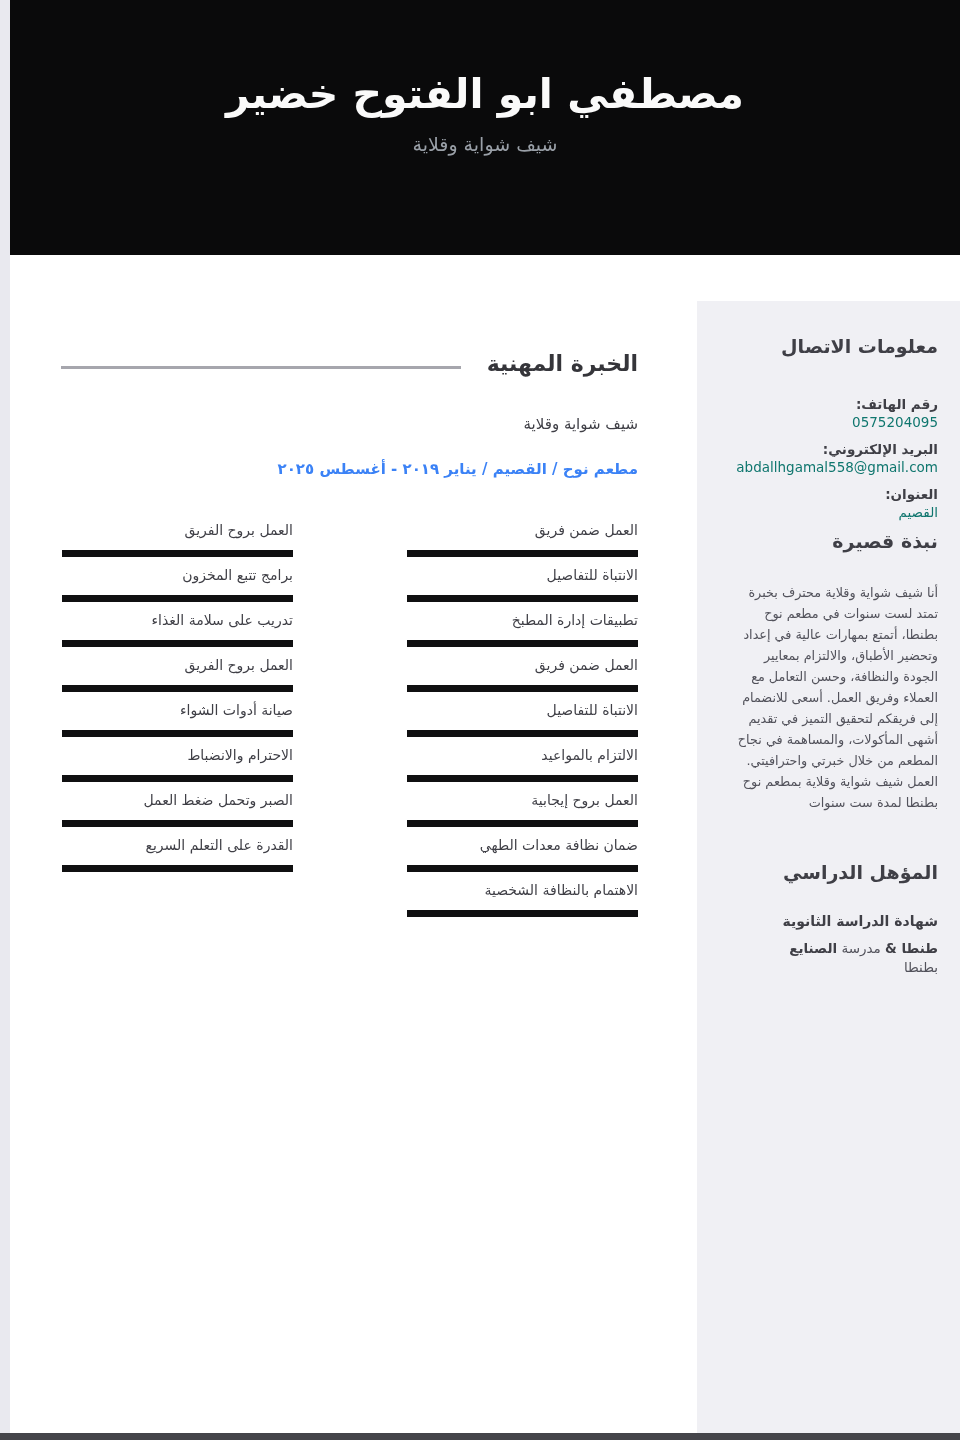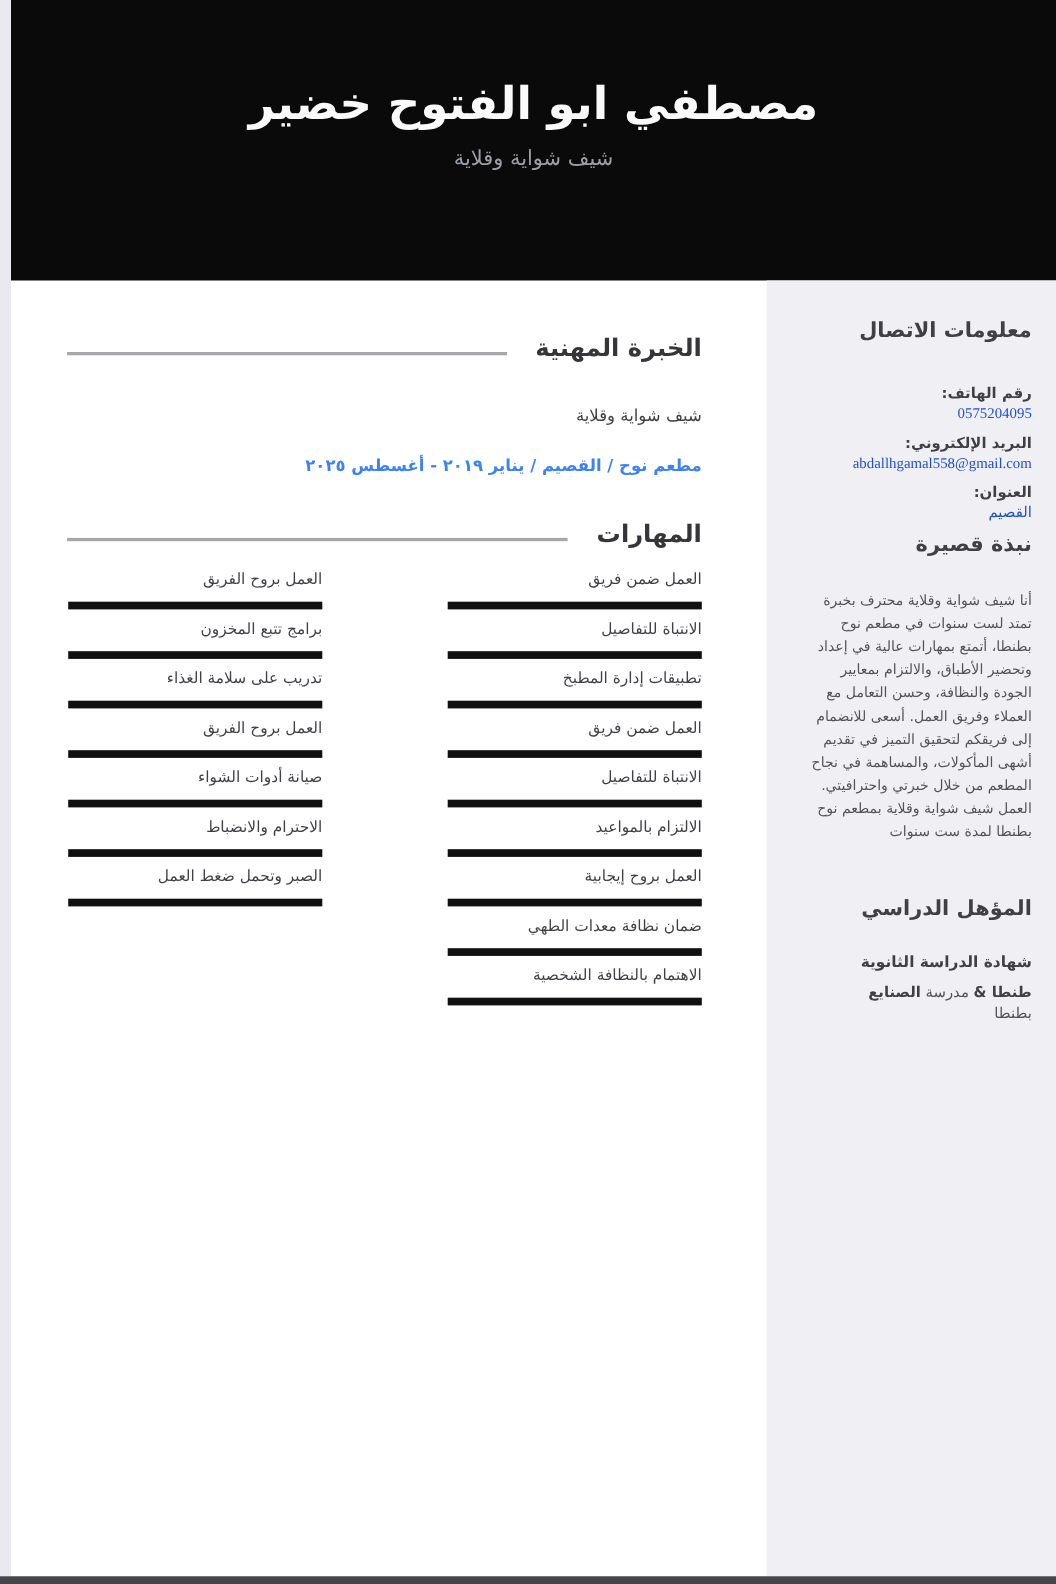--- a/index.html
+++ b/index.html
@@ -15,7 +15,7 @@
   .page {
     position: absolute; top: 0; left: 10px; right: 0; bottom: 7px;
     background: #ffffff;
-    display: flex; flex-direction: column;
+    display: flex; flex-direction: column; gap: 46px;
   }
   
   .header {

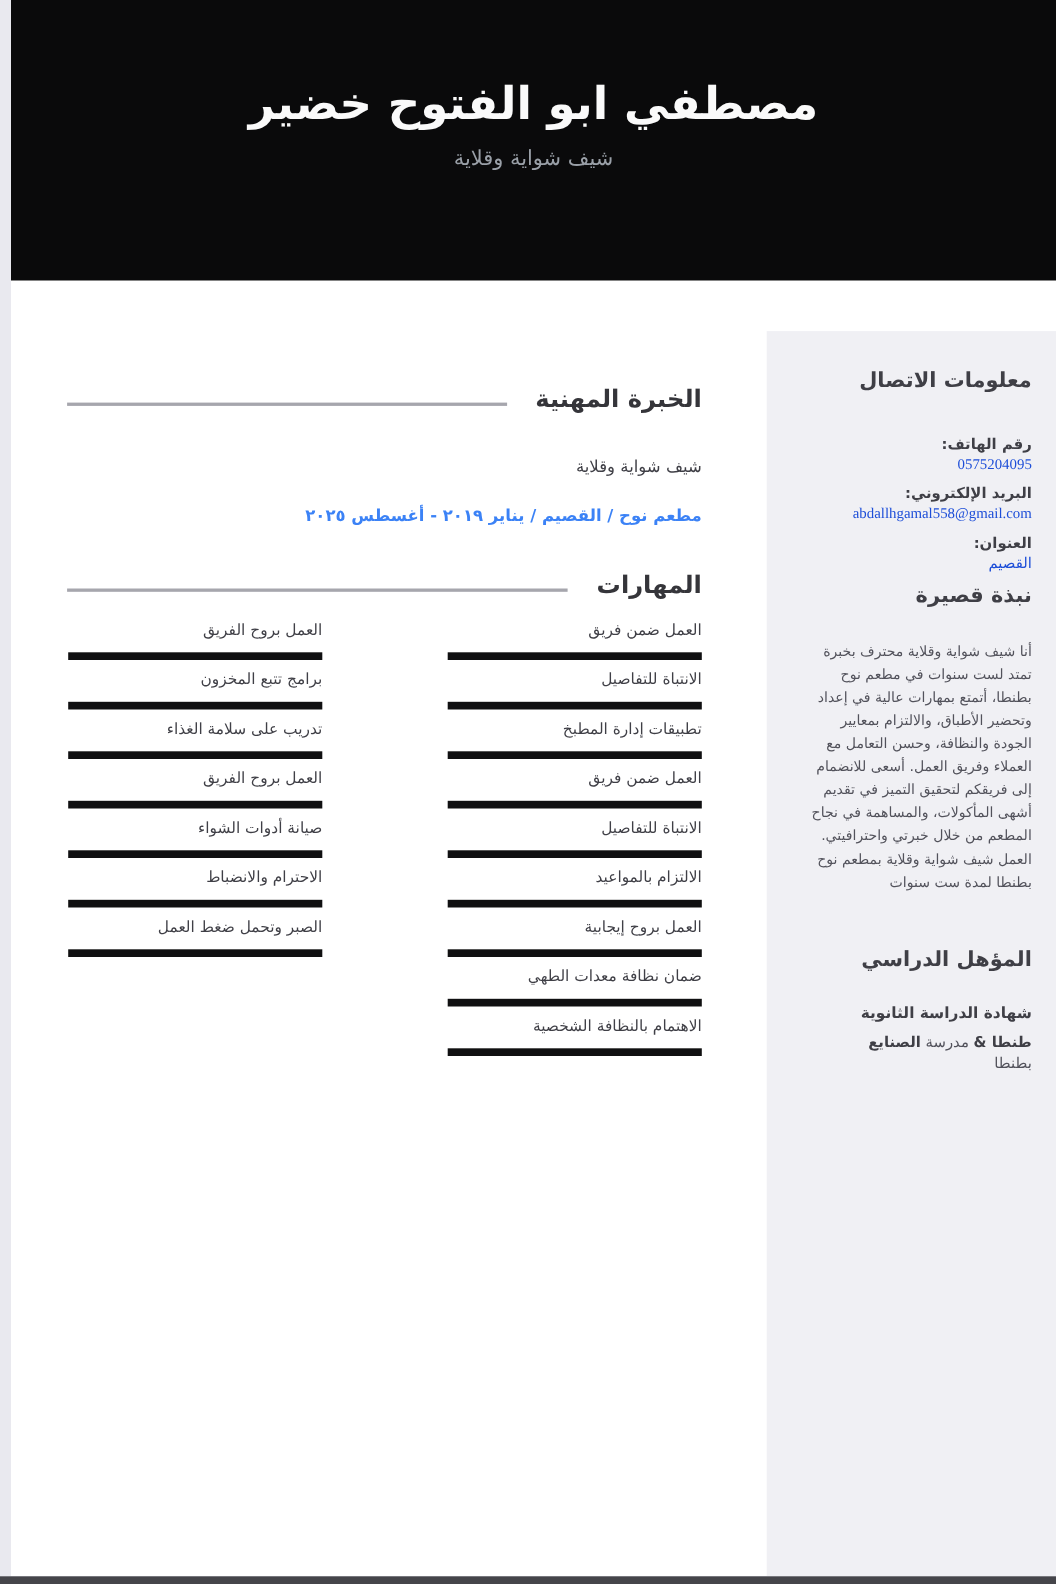--- a/index.html
+++ b/index.html
@@ -56,9 +56,8 @@
     font-size: 13.5px; font-weight: 700; color: #3f3f46; line-height: 18px;
   }
   .contact-value {
-    font-size: 13.5px; color: #1d4ed8; line-height: 18px;
+    font-size: 13.5px; color: #0f766e; line-height: 18px;
     word-break: break-all;
-    font-family: Liberation Serif, serif;
   }
   .summary-section { }
   .summary-section .side-heading { margin-bottom: 30px; }

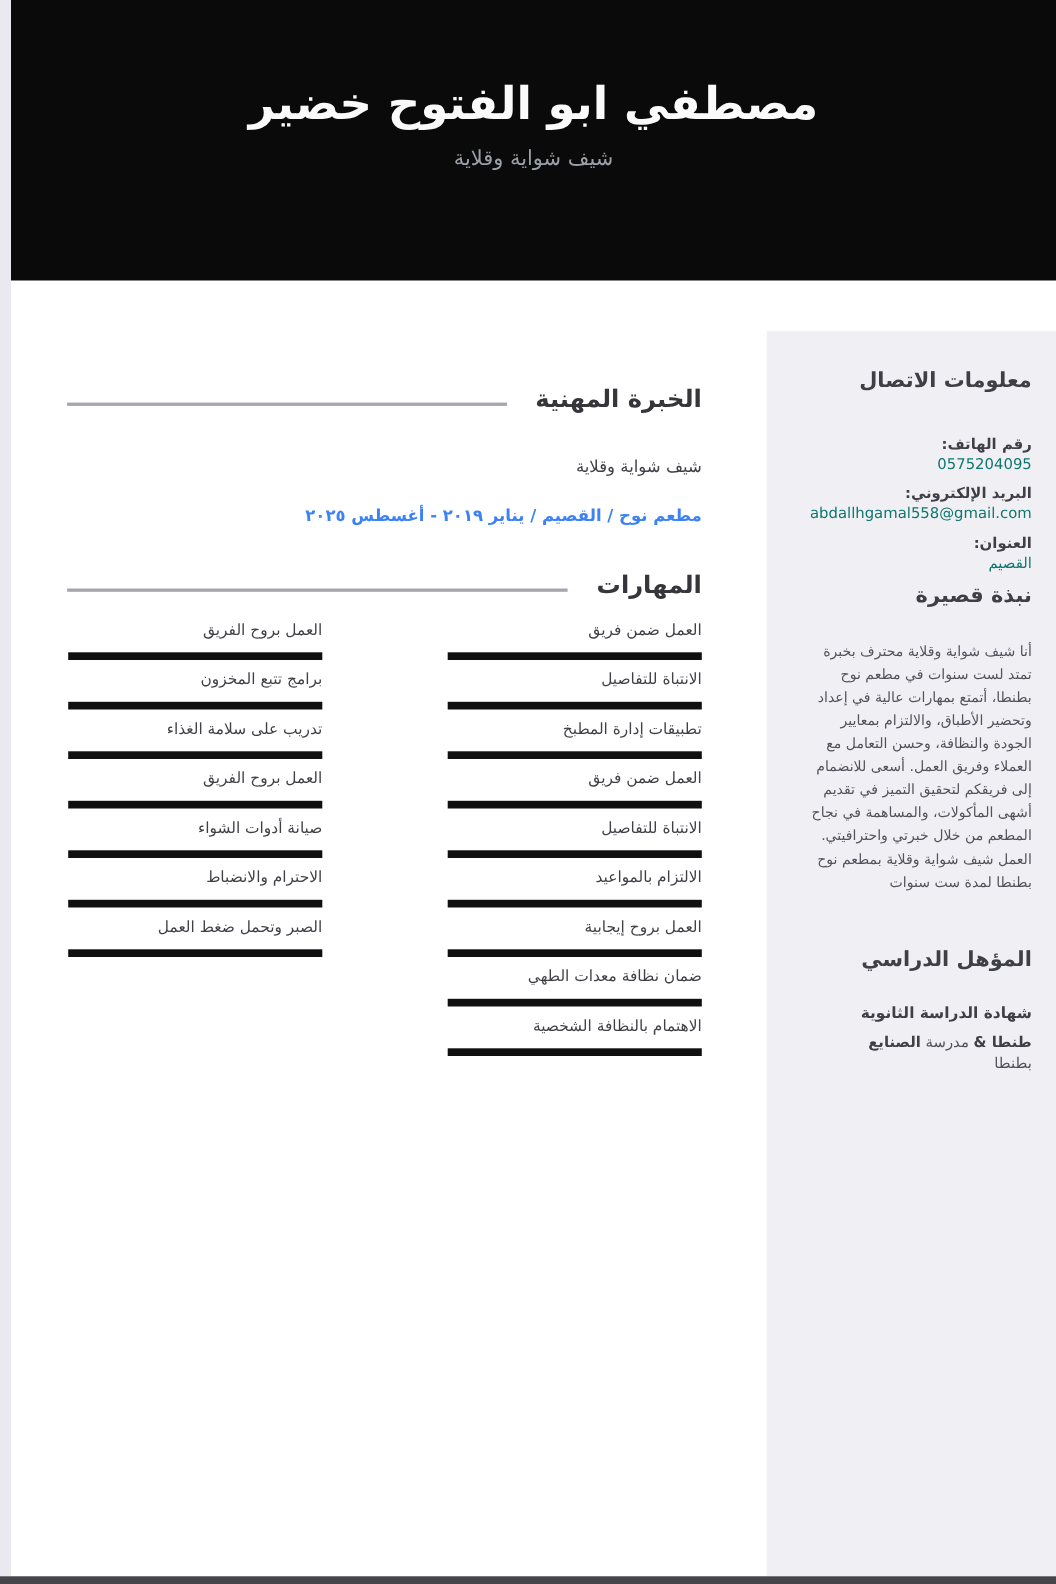--- a/index.html
+++ b/index.html
@@ -177,10 +177,6 @@
       </section>
 
       <section class="skills-section">
-        <div class="sec-head">
-          <h2 class="sec-title">المهارات</h2>
-          <div class="sec-rule"></div>
-        </div>
         <div class="skills-cols">
           <div class="skill-col">
               <div class="skill-item">

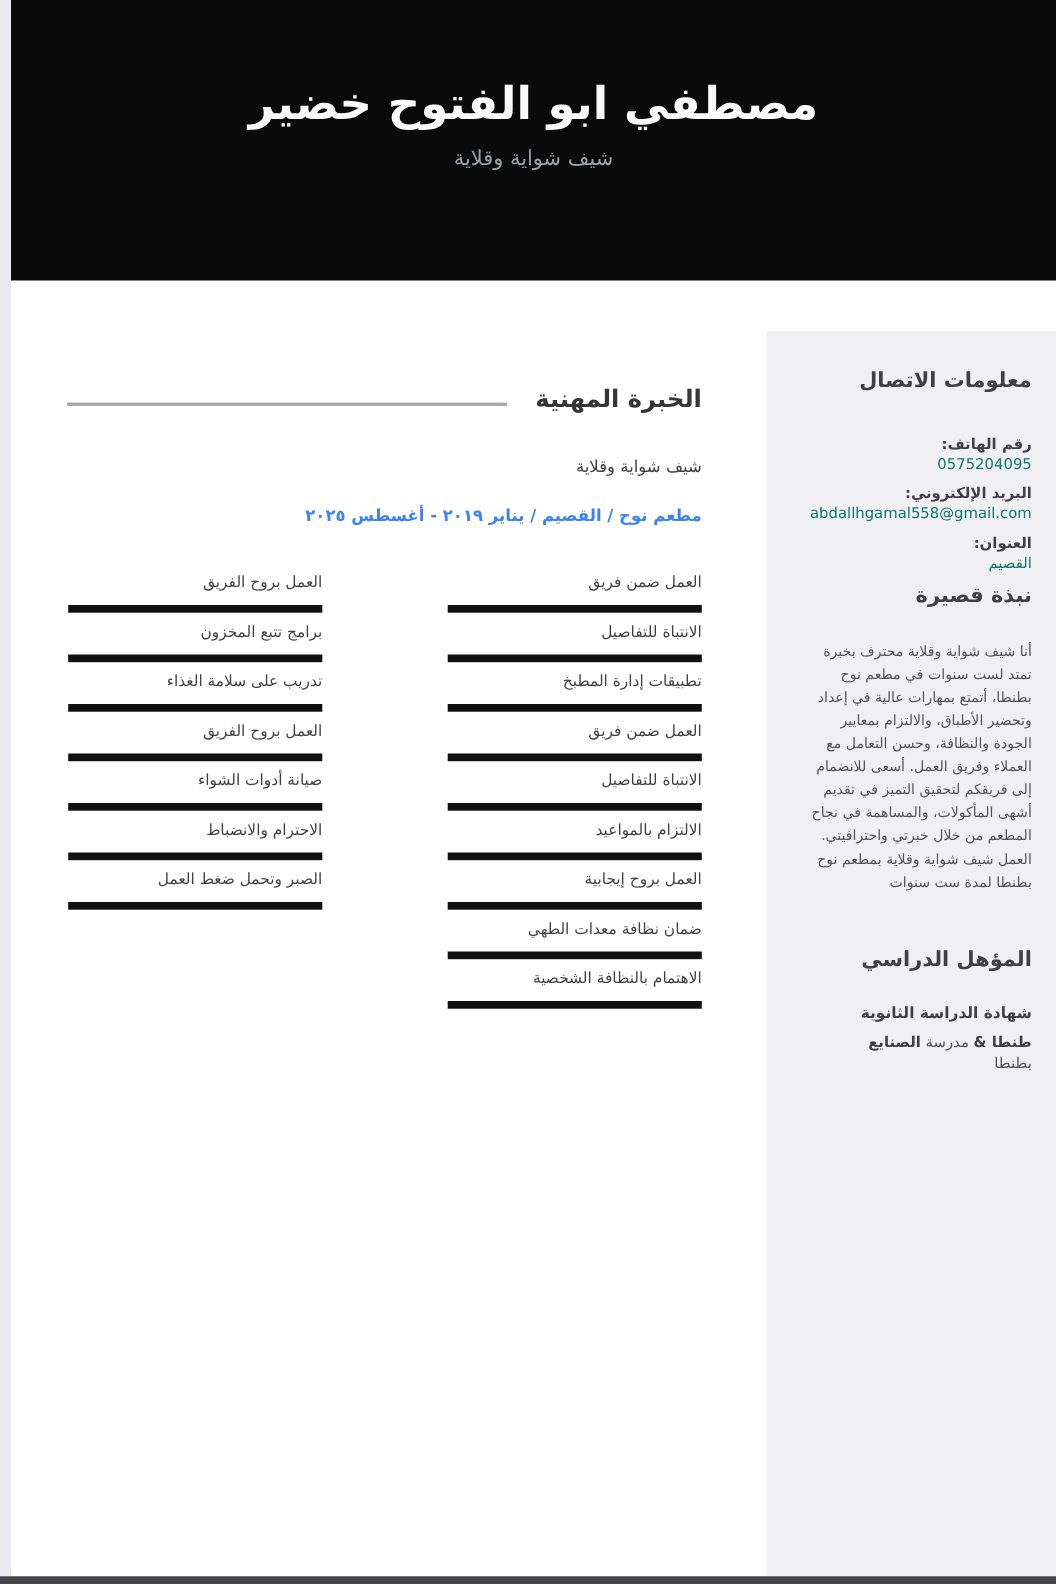--- a/index.html
+++ b/index.html
@@ -245,6 +245,10 @@
               <div class="skill-label">الصبر وتحمل ضغط العمل</div>
               <div class="skill-bar"></div>
             </div>
+              <div class="skill-item">
+              <div class="skill-label">القدرة على التعلم السريع</div>
+              <div class="skill-bar"></div>
+            </div>
             </div>
         </div>
       </section>

